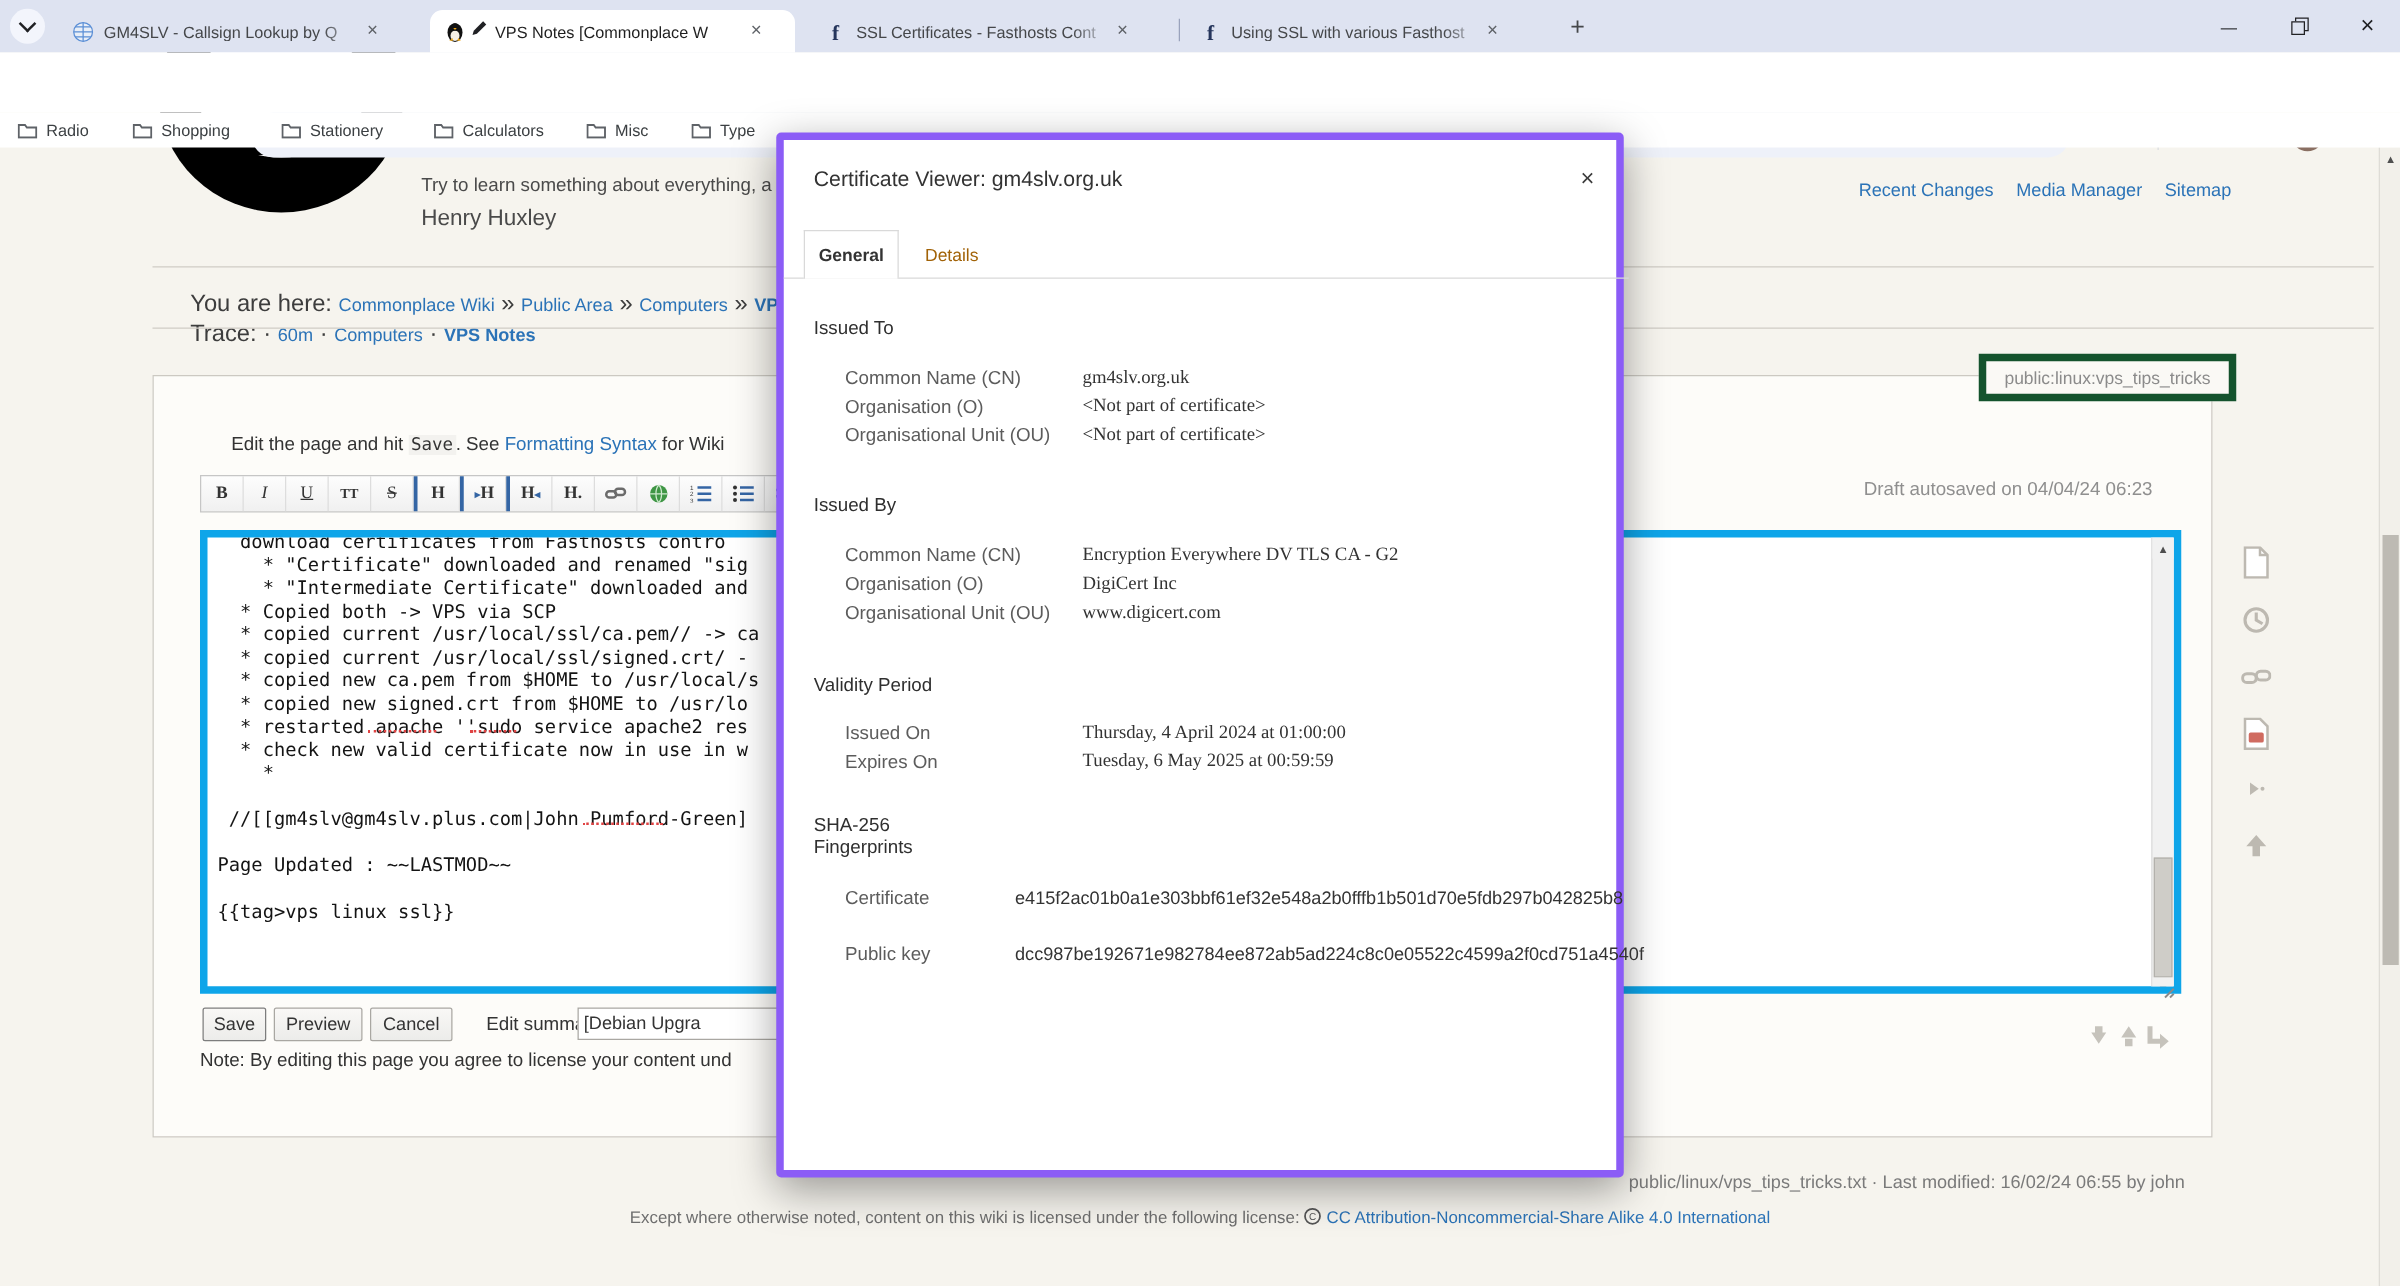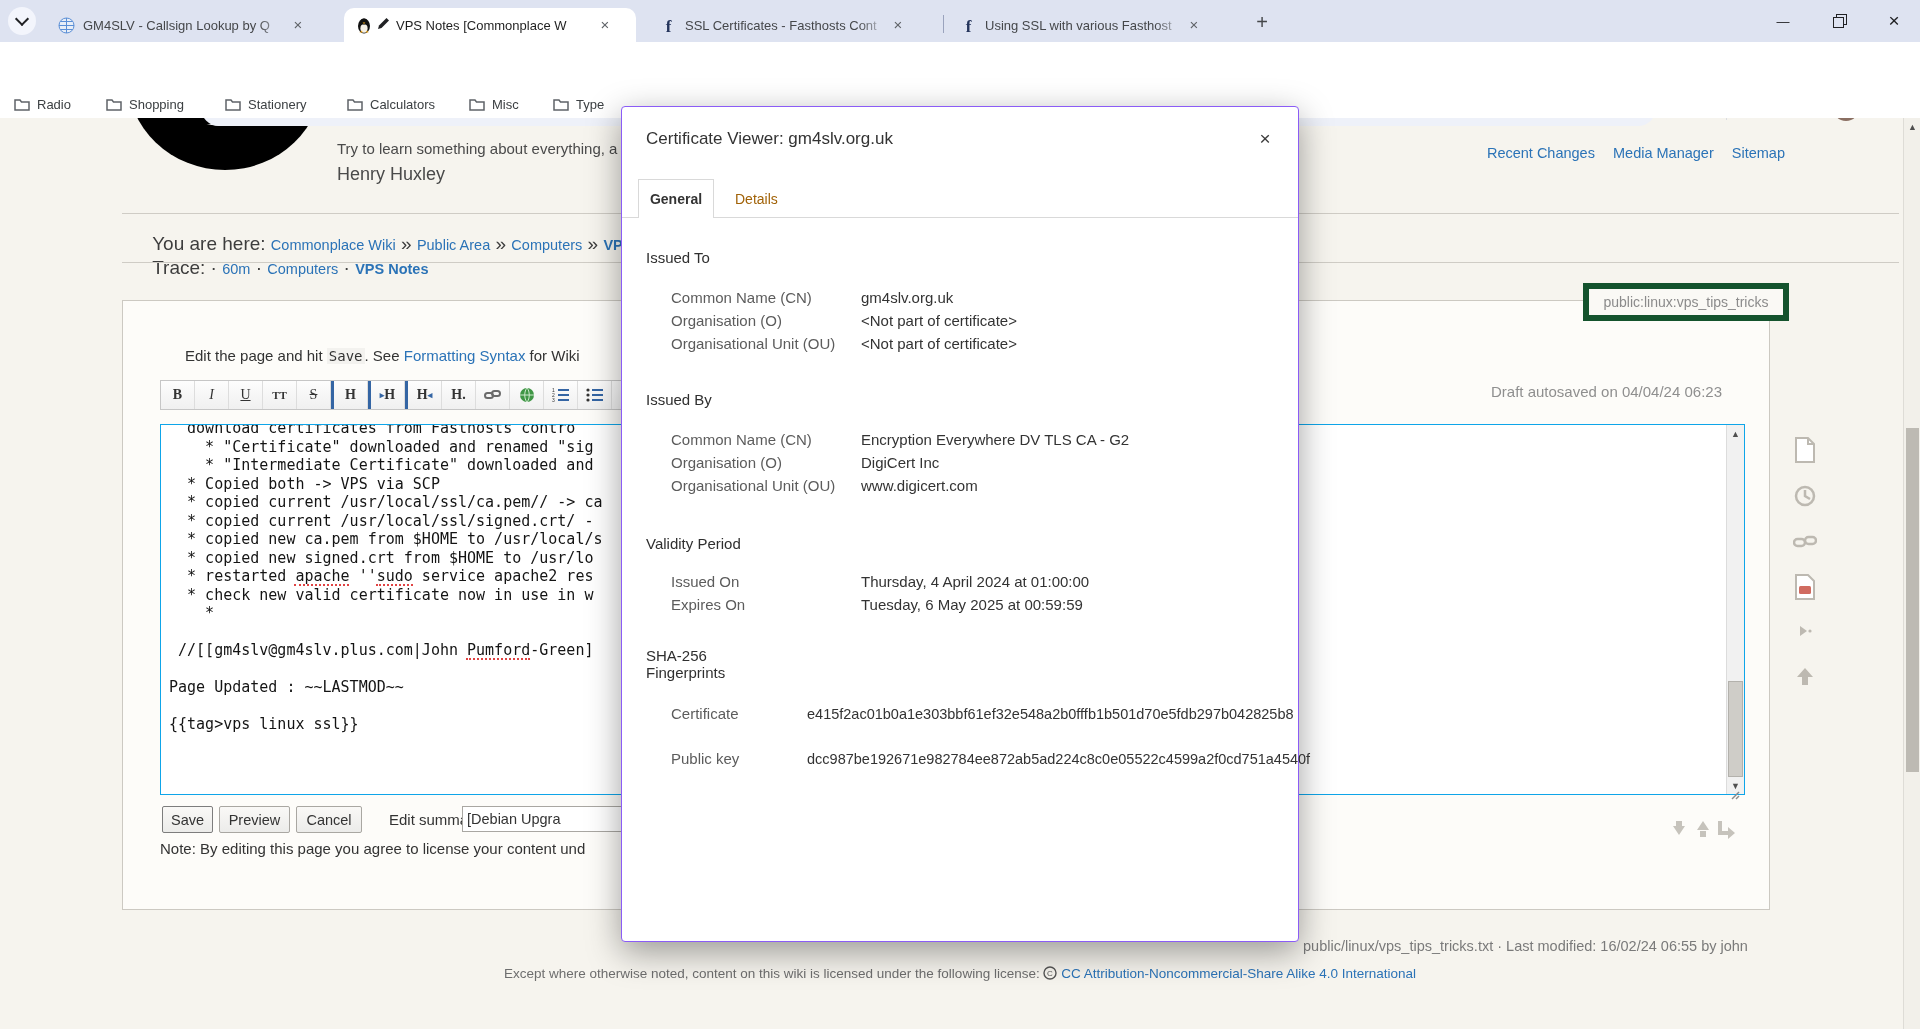--- a/index.html
+++ b/index.html
@@ -47,7 +47,7 @@
   .ptool{position:absolute;left:1790px;width:30px;height:30px;display:flex;align-items:center;justify-content:center;}
 
   
-  .dialog{position:absolute;left:621px;top:106px;width:678px;height:836px;background:#ffffff;border:1px solid #8b5cf6;
+  .dialog{position:absolute;left:621px;top:106px;width:678px;height:836px;background:#ffffff;border:6px solid #8b5cf6;
           border-radius:4px;box-shadow:0 10px 34px rgba(0,0,0,.38);z-index:40;box-sizing:border-box;}
   .dlg-title{position:absolute;left:24px;top:22px;font-size:17px;color:#333;}
   .dlg-close{position:absolute;left:631px;top:20px;width:24px;height:24px;font-size:19px;color:#3c3c3c;text-align:center;line-height:24px;}

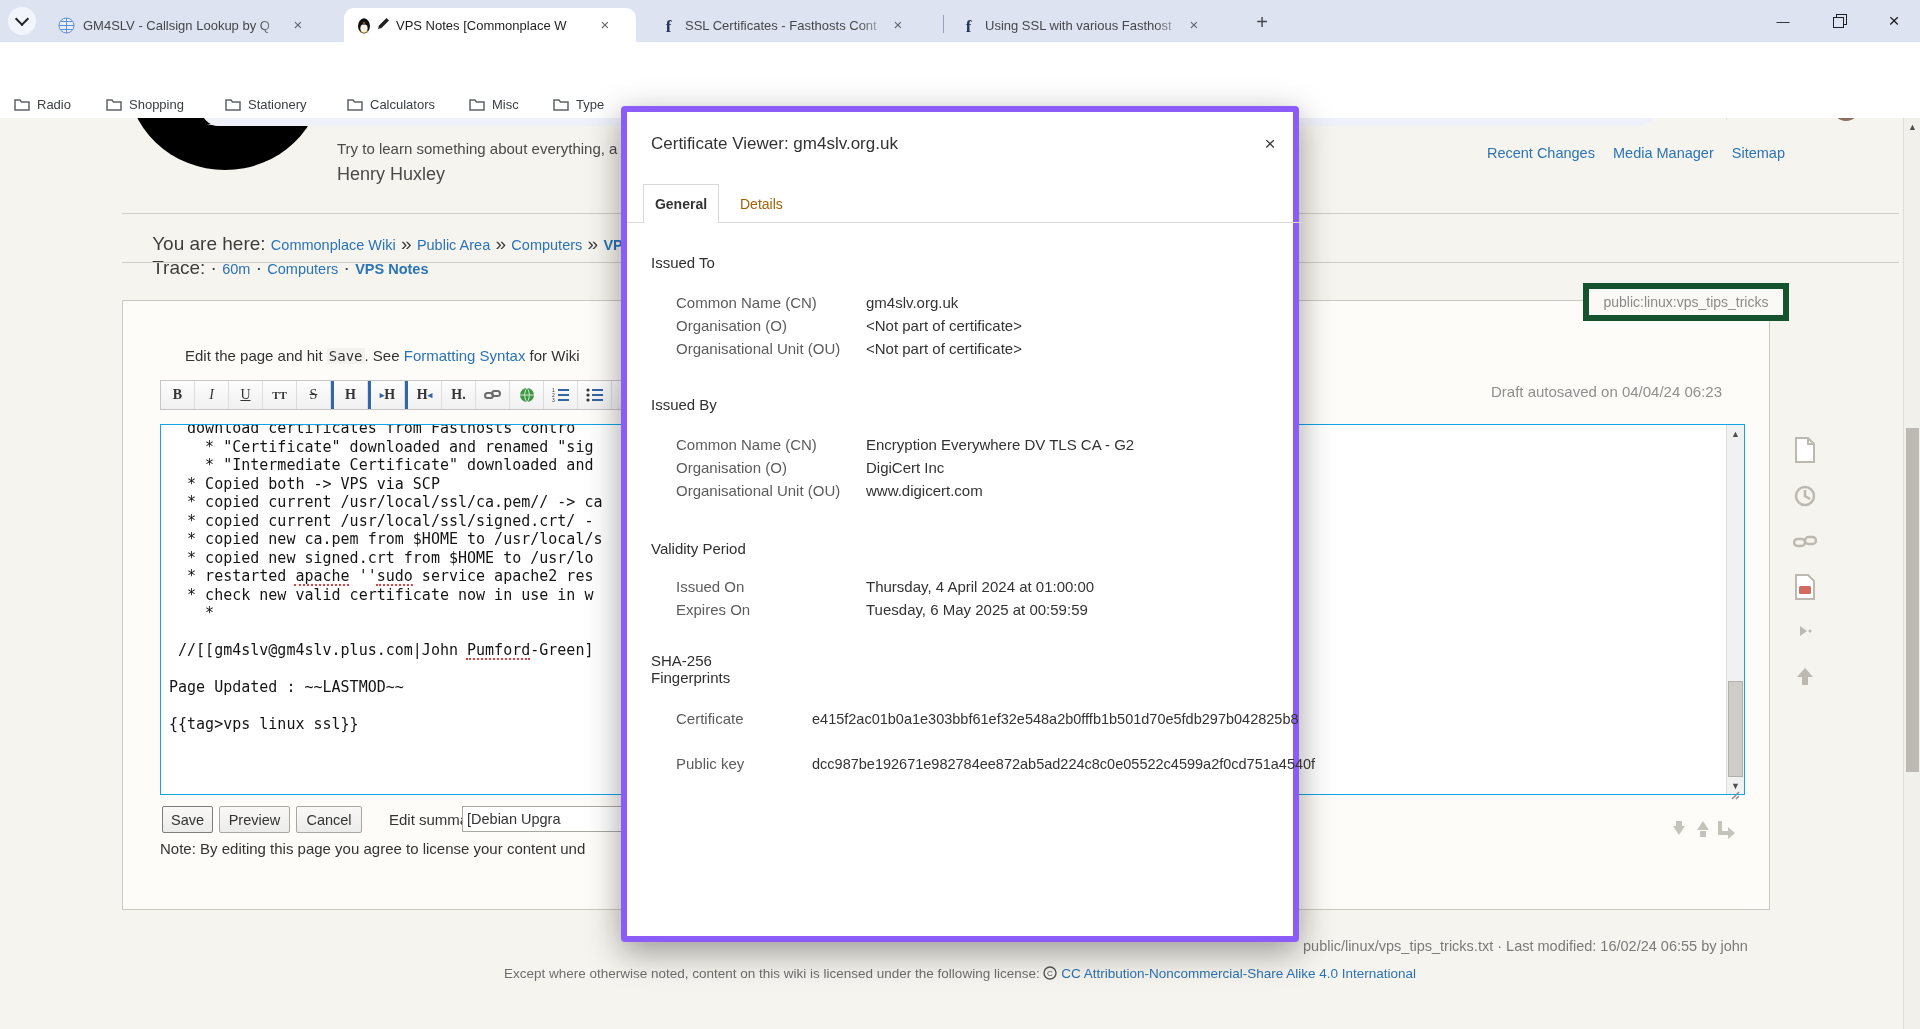--- a/index.html
+++ b/index.html
@@ -57,7 +57,7 @@
   .dlg-tab{position:absolute;left:103px;top:72px;height:39px;display:flex;align-items:center;font-size:14px;color:#a16207;padding:0 10px;}
   .sechead{position:absolute;left:24px;font-size:15px;color:#2f2f2f;}
   .rowlab{position:absolute;left:49px;font-size:15px;color:#5c5c5c;}
-  .rowval{position:absolute;left:239px;font-size:15px;color:#333;}
+  .rowval{position:absolute;left:239px;font-size:15px;color:#333;font-family:Liberation Serif, serif;}
   .fingerval{position:absolute;left:185px;width:524px;font-size:14.5px;color:#333;line-height:22px;word-break:break-all;}
 </style>
 </head>

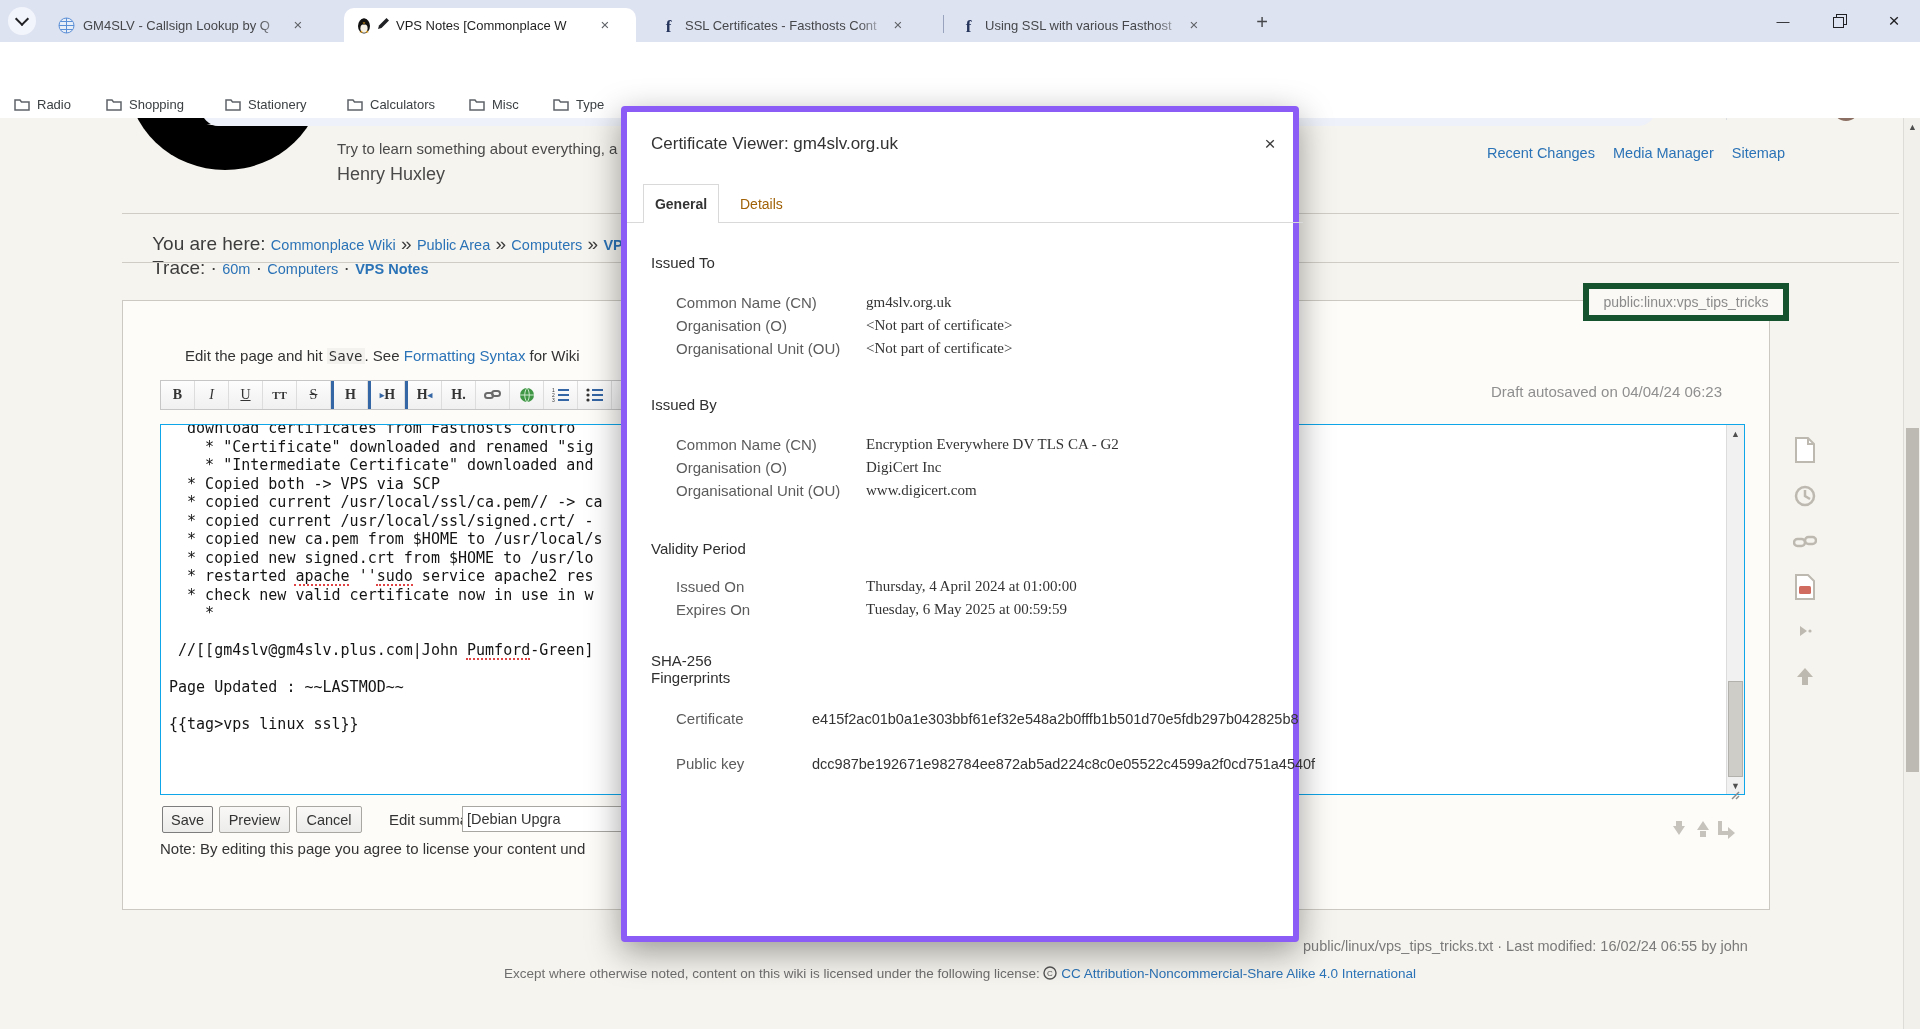--- a/index.html
+++ b/index.html
@@ -37,7 +37,7 @@
   .edtb{position:absolute;left:160px;top:380px;height:28px;display:flex;border:1px solid #c6c6c6;background:linear-gradient(#fdfdfd,#f0f0f0);}
   .edtb .cell{width:33px;height:100%;border-right:1px solid #ddd;display:flex;align-items:center;justify-content:center;
               font-family:"Liberation Serif",serif;font-size:14px;color:#333;}
-  .textarea{position:absolute;left:160px;top:424px;width:1585px;height:371px;background:#fff;border:1px solid #0ea5e9;box-sizing:border-box;overflow:hidden;}
+  .textarea{position:absolute;left:160px;top:424px;width:1585px;height:371px;background:#fff;border:6px solid #0ea5e9;box-sizing:border-box;overflow:hidden;}
   .codeline{position:relative;height:18.5px;font-family:"DejaVu Sans Mono",monospace;font-size:15px;color:#141414;white-space:pre;}
   .squiggle{position:absolute;height:3px;border-bottom:2px dotted #e04343;z-index:11;}
   .btn{position:absolute;top:806px;height:27px;border:1px solid #a9a7a2;border-radius:2px;background:linear-gradient(#f9f8f6,#ececea);

